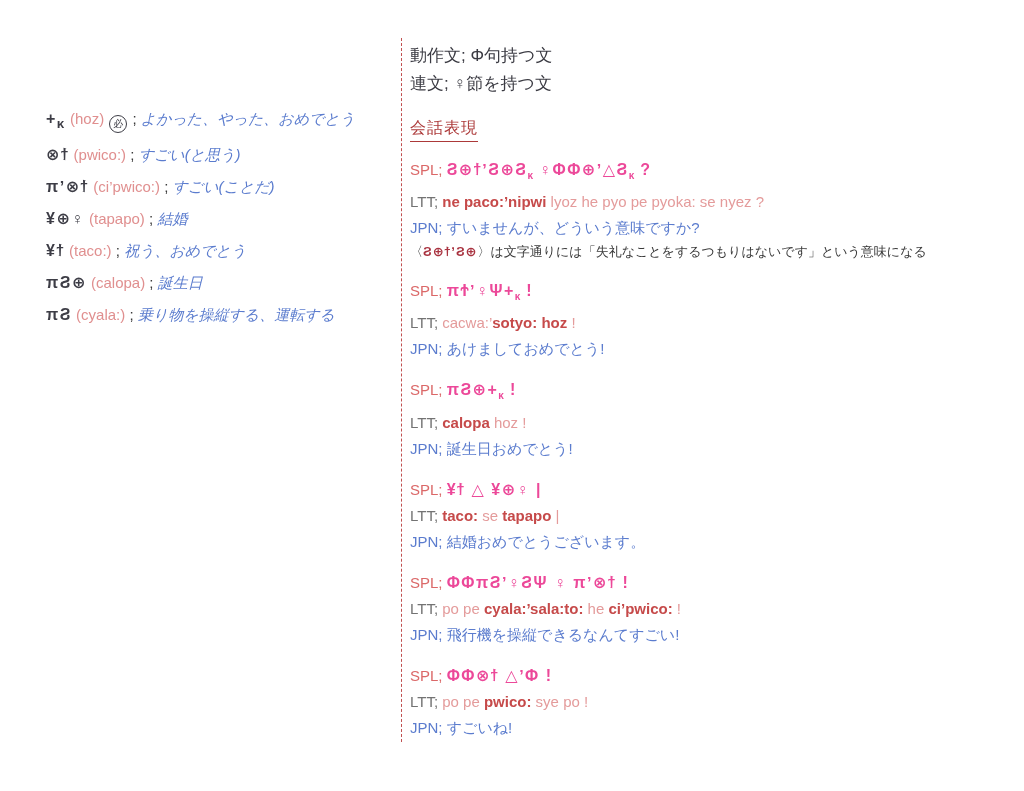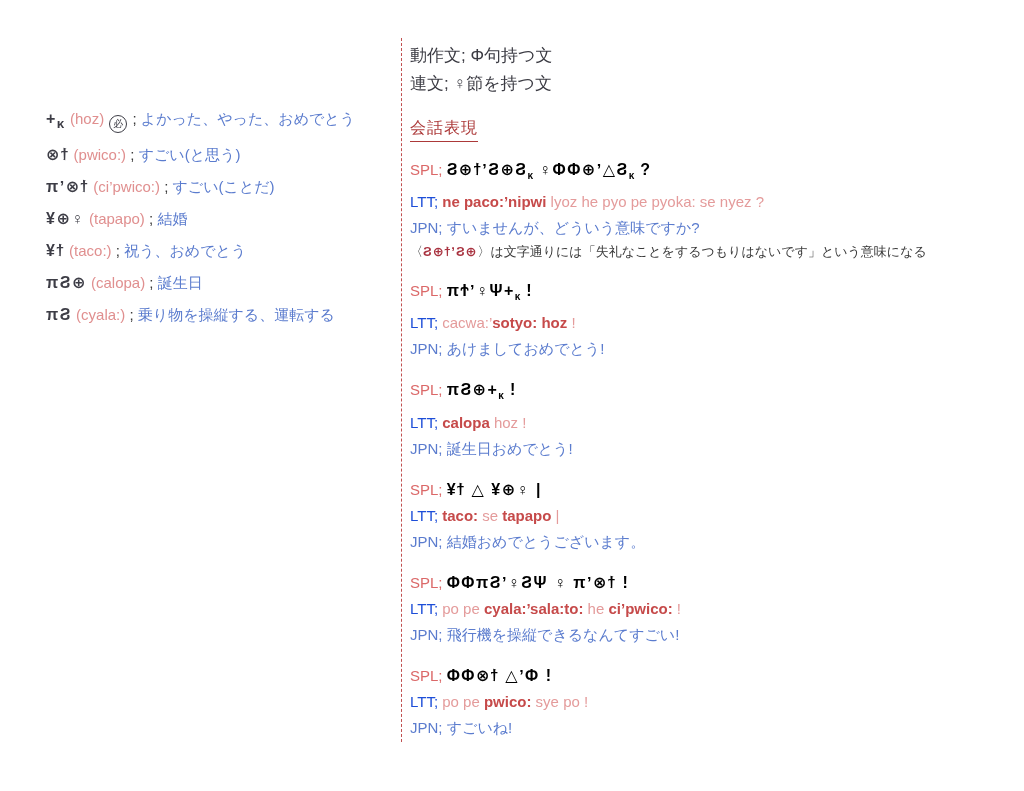--- a/index.html
+++ b/index.html
@@ -12,7 +12,7 @@
   .glyph{color:#3d3d46;font-size:16px;font-weight:600;letter-spacing:1.5px;}
   .roman{color:#e08f8f;}
   .sep{color:#3a3a3a;}
-  .meaning{color:#5b7cce;}
+  .meaning{color:#5b7cce;font-style:italic;}
   .circle-badge{display:inline-block;width:16px;height:16px;border:1.4px solid #3d3d46;border-radius:50%;
     font-size:10px;line-height:16px;text-align:center;vertical-align:-3px;color:#3d3d46;margin:0 1px;}
 

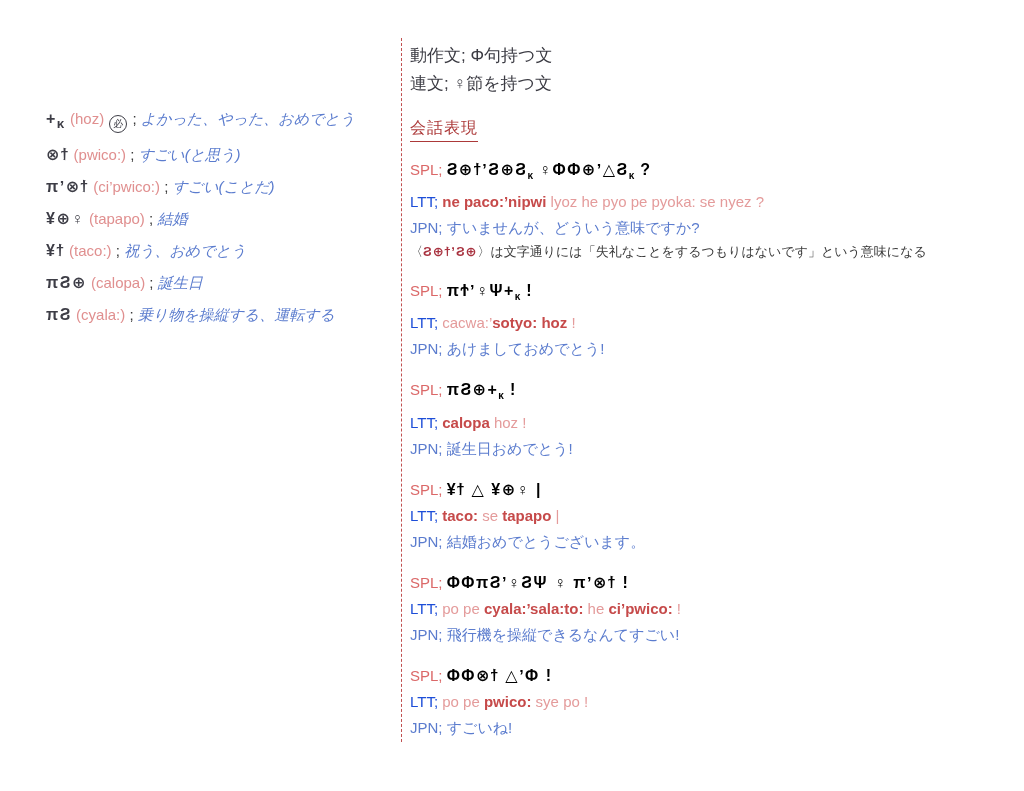--- a/index.html
+++ b/index.html
@@ -28,7 +28,7 @@
   .dialog{margin-top:15px;font-size:15px;line-height:26px;}
   .dialog .row{white-space:nowrap;}
   .spl-label{color:#db6868;}
-  .spl-glyphs{color:#000000;font-weight:600;font-size:16px;letter-spacing:1.5px;}
+  .spl-glyphs{color:#ec4899;font-weight:600;font-size:16px;letter-spacing:1.5px;}
   .spl-glyphs sub{font-size:10px;letter-spacing:0;}
   .ltt-label{color:#1d4ed8;}
   .ltt-seg-b{color:#c64a4a;font-weight:bold;}

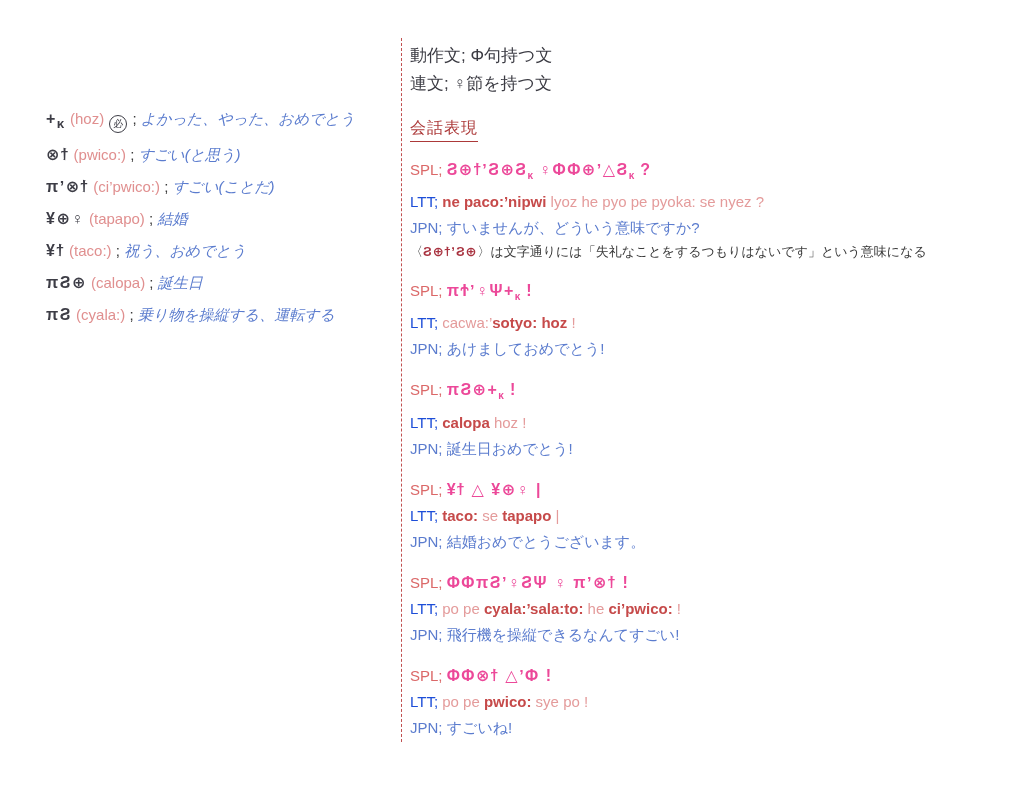--- a/index.html
+++ b/index.html
@@ -30,7 +30,7 @@
   .spl-label{color:#db6868;}
   .spl-glyphs{color:#ec4899;font-weight:600;font-size:16px;letter-spacing:1.5px;}
   .spl-glyphs sub{font-size:10px;letter-spacing:0;}
-  .ltt-label{color:#1d4ed8;}
+  .ltt-label{color:#737373;}
   .ltt-seg-b{color:#c64a4a;font-weight:bold;}
   .ltt-seg-l{color:#e49b9b;}
   .jpn-label,.jpn-text{color:#5b7cce;}

